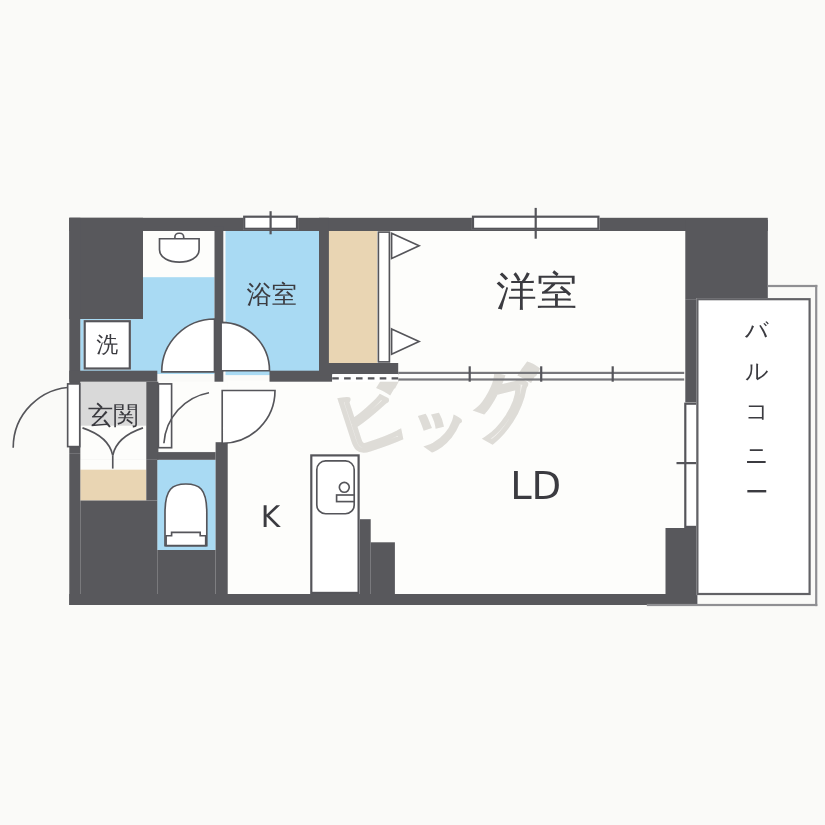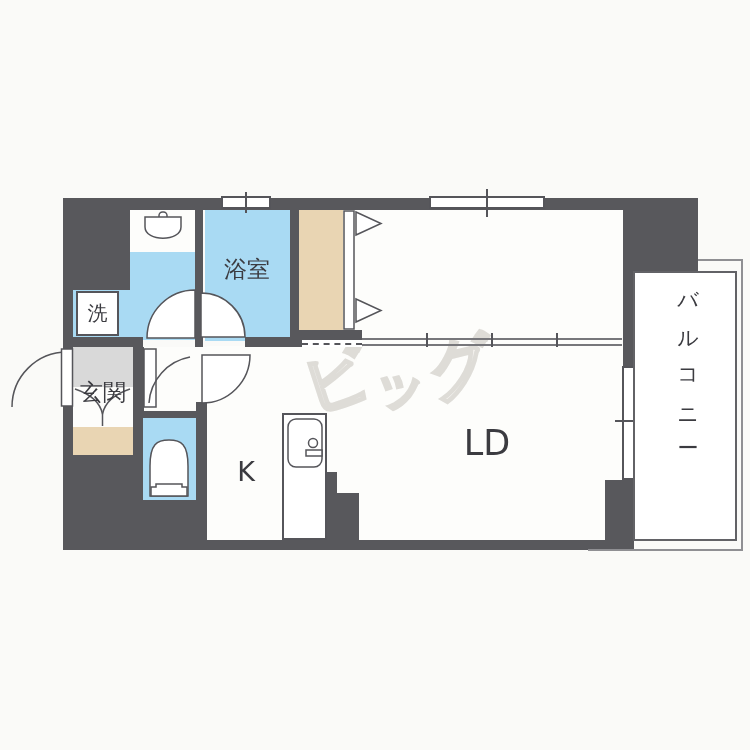--- a/index.html
+++ b/index.html
@@ -157,6 +157,7 @@
 
   <div class="lbl" style="left:247px;top:269px;font-size:23px;">浴室</div>
   <div class="lbl" style="left:103px;top:392px;font-size:23px;">玄関</div>
+  <div class="lbl" style="left:488px;top:265px;font-size:37px;">洋室</div>
   <div class="lbl" style="left:246px;top:471px;font-size:27px;">K</div>
   <div class="lbl" style="left:487px;top:443px;font-size:35px;">LD</div>
   <div class="balcony-lbl" style="left:674px;top:276px;font-size:21px;">バルコニー</div>

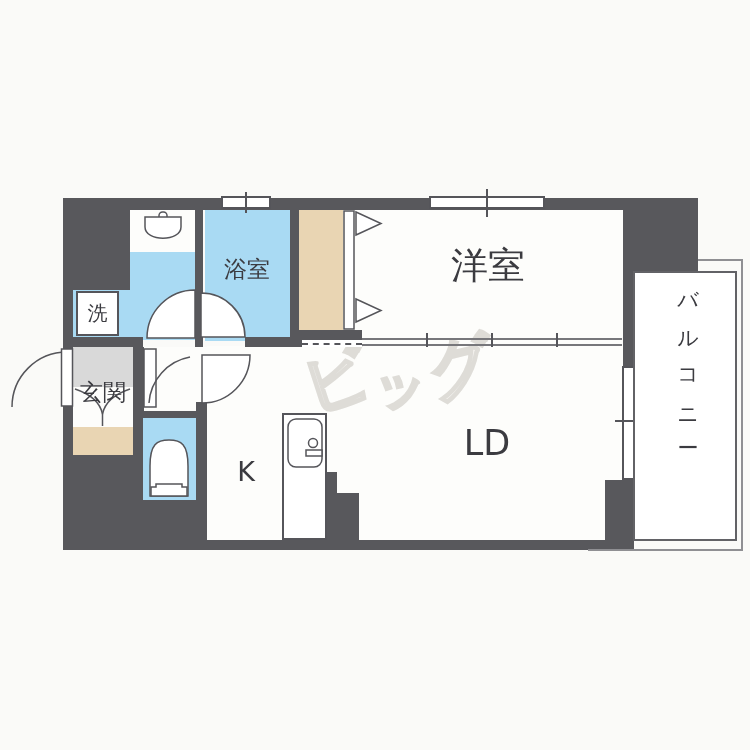--- a/index.html
+++ b/index.html
@@ -156,7 +156,7 @@
   </svg>
 
   <div class="lbl" style="left:247px;top:269px;font-size:23px;">浴室</div>
-  <div class="lbl" style="left:103px;top:392px;font-size:23px;">玄関</div>
+  <div class="lbl" style="left:103px;top:379px;font-size:23px;">玄関</div>
   <div class="lbl" style="left:488px;top:265px;font-size:37px;">洋室</div>
   <div class="lbl" style="left:246px;top:471px;font-size:27px;">K</div>
   <div class="lbl" style="left:487px;top:443px;font-size:35px;">LD</div>

